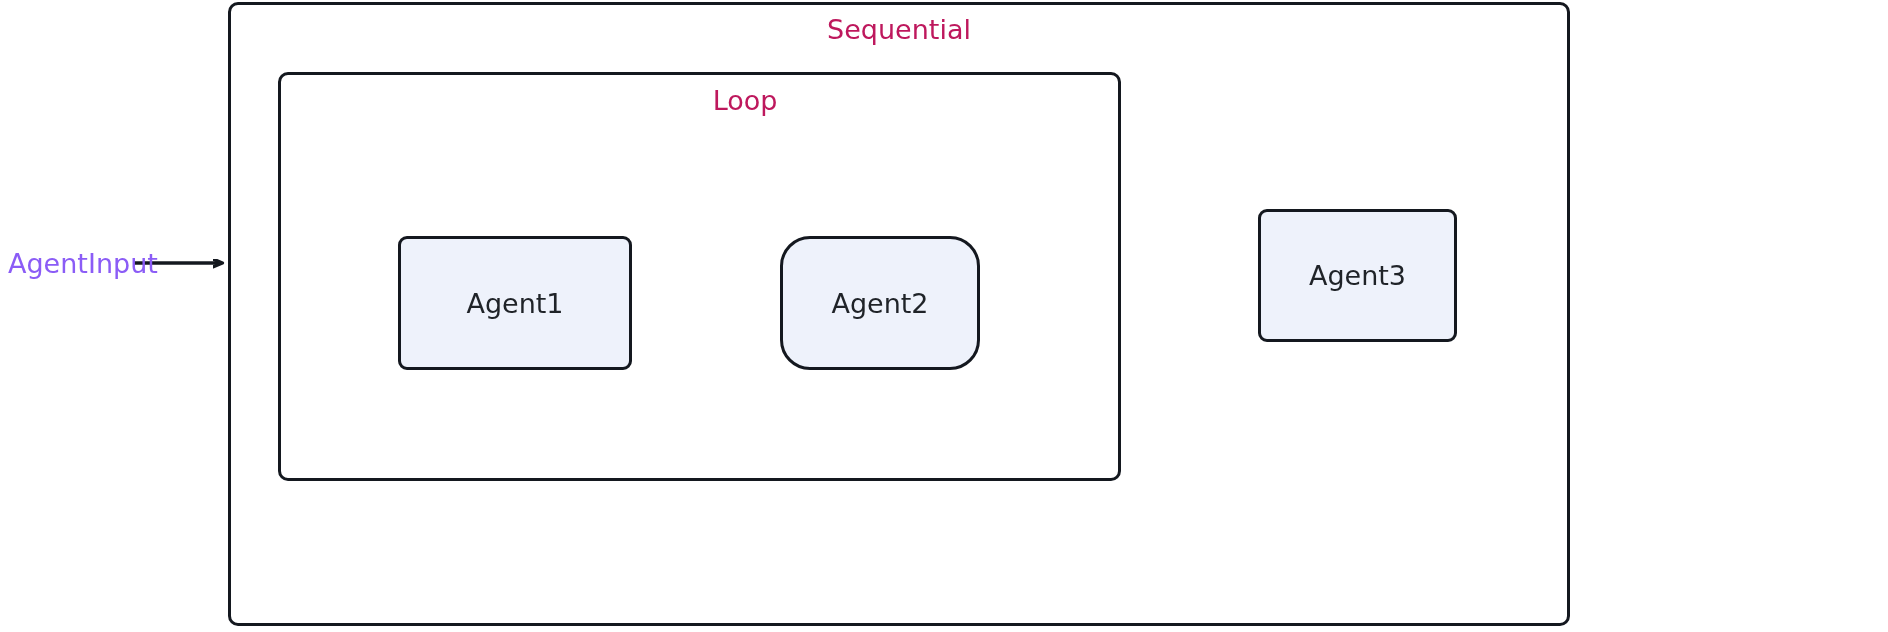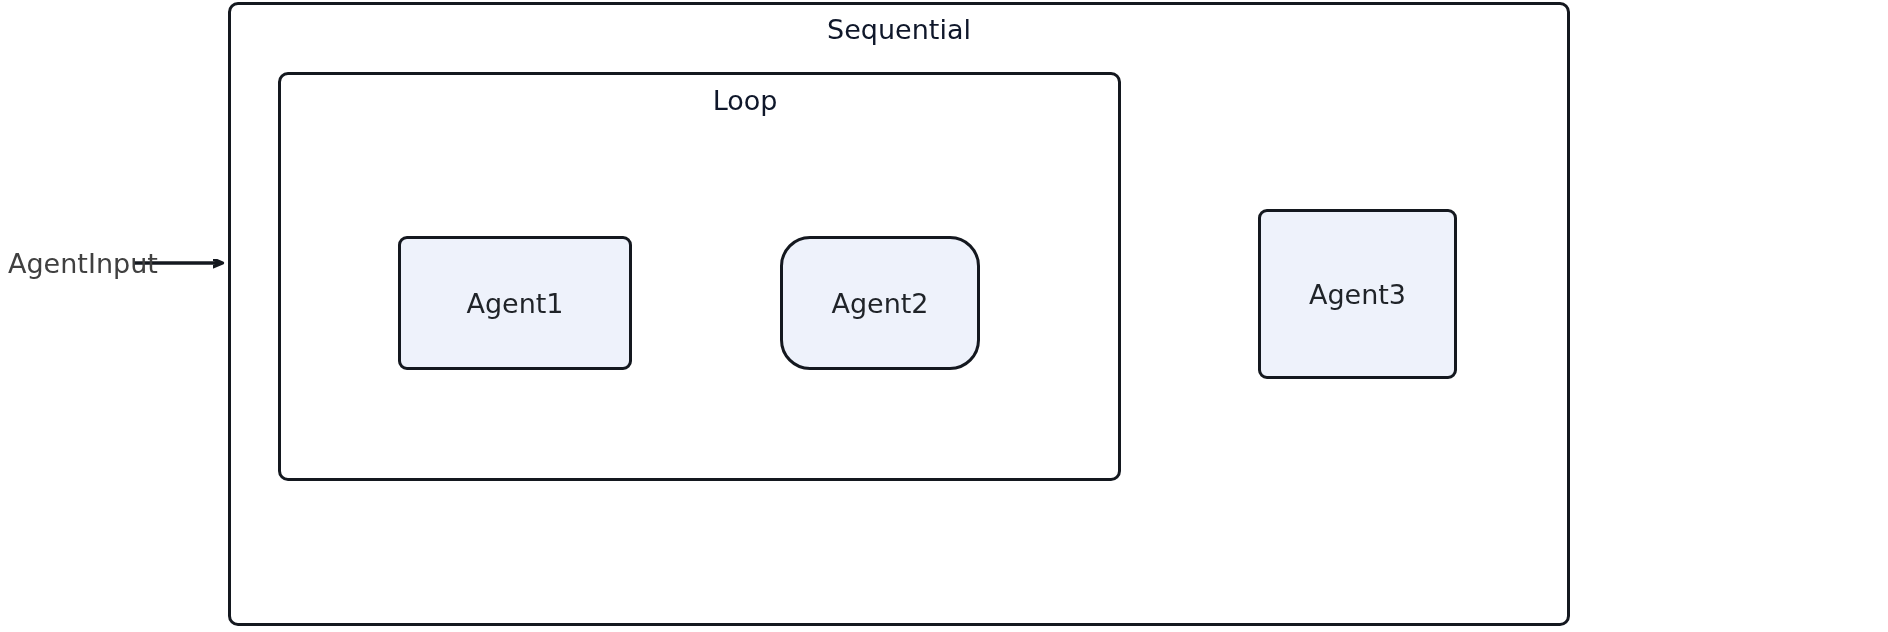--- a/index.html
+++ b/index.html
@@ -36,7 +36,7 @@
   }
   .container-label {
     position: absolute;
-    color: #0f172a;
+    color: #be185d;
     font-size: 27px;
     line-height: 1;
     white-space: nowrap;

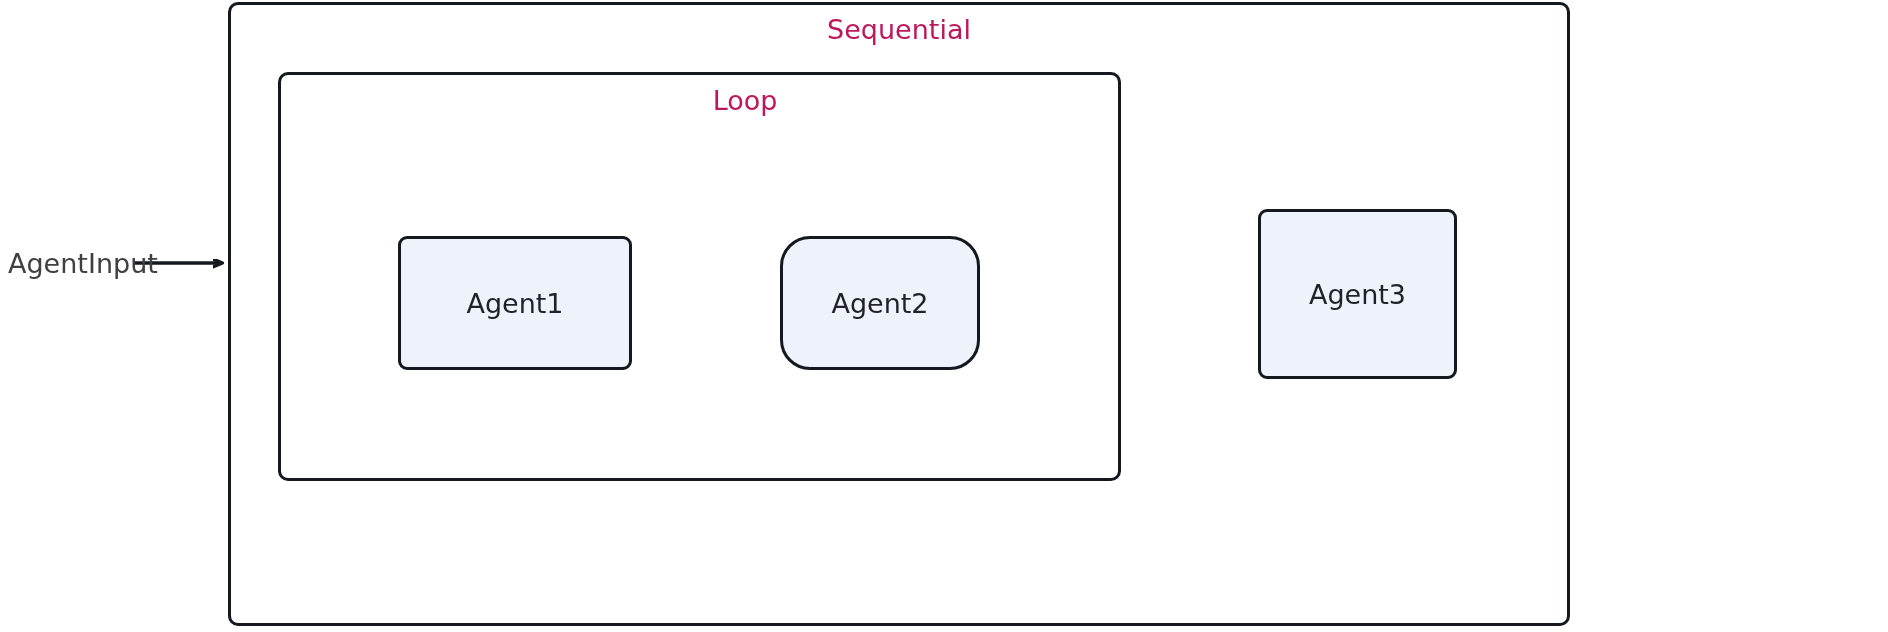--- a/index.html
+++ b/index.html
@@ -60,7 +60,7 @@
   }
   .free-label {
     position: absolute;
-    color: #404040;
+    color: #8b5cf6;
     font-size: 27px;
     line-height: 1;
     white-space: nowrap;

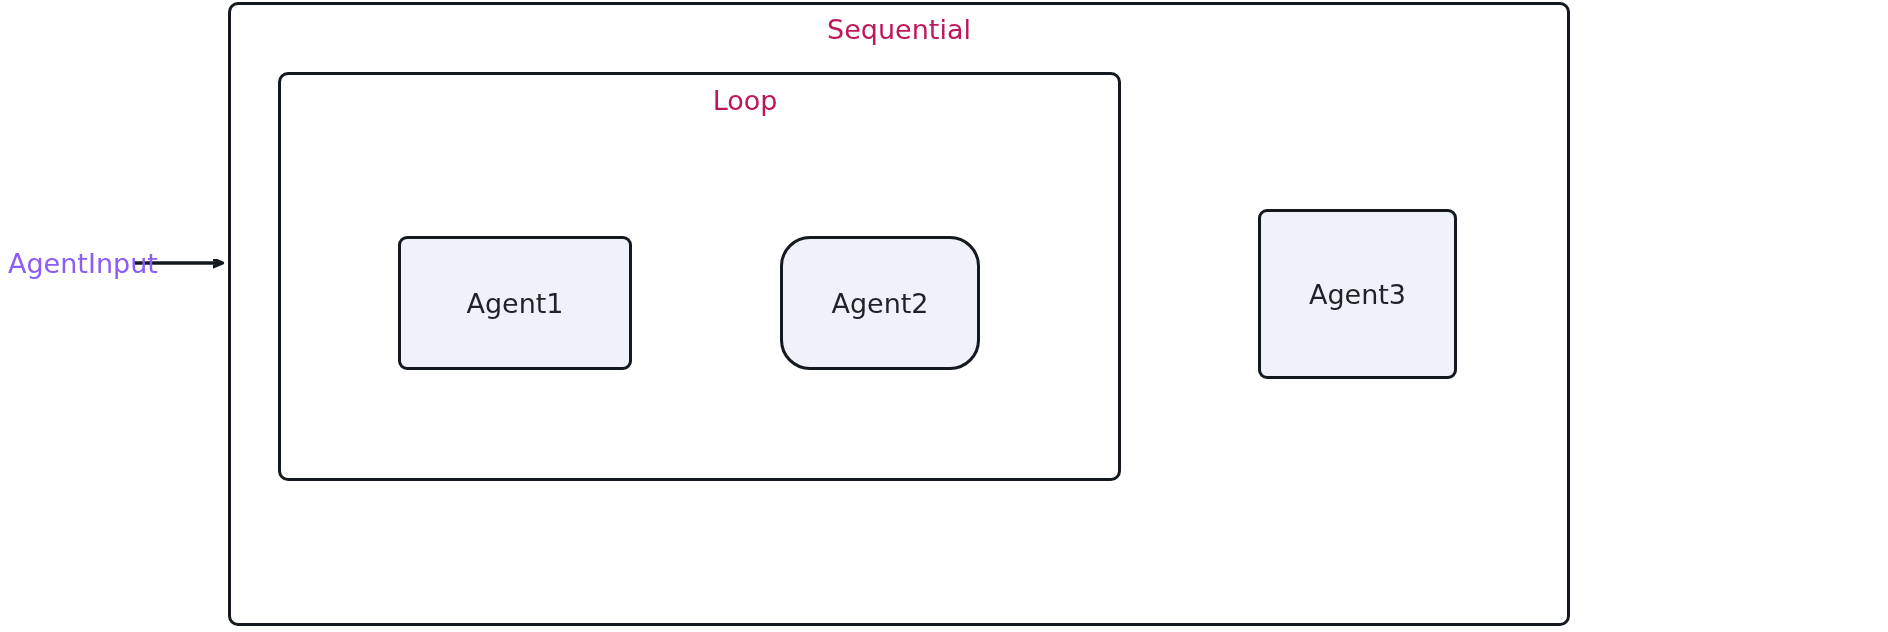--- a/index.html
+++ b/index.html
@@ -109,7 +109,7 @@
     <span class="agent-label">Agent2</span>
   </div>
 
-  <div class="agent-node" style="left:1258px; top:209px; width:199px; height:170px;">
+  <div class="agent-node" style="left:1258px; top:209px; width:199px; height:133px;">
     <span class="agent-label">Agent3</span>
   </div>
 

